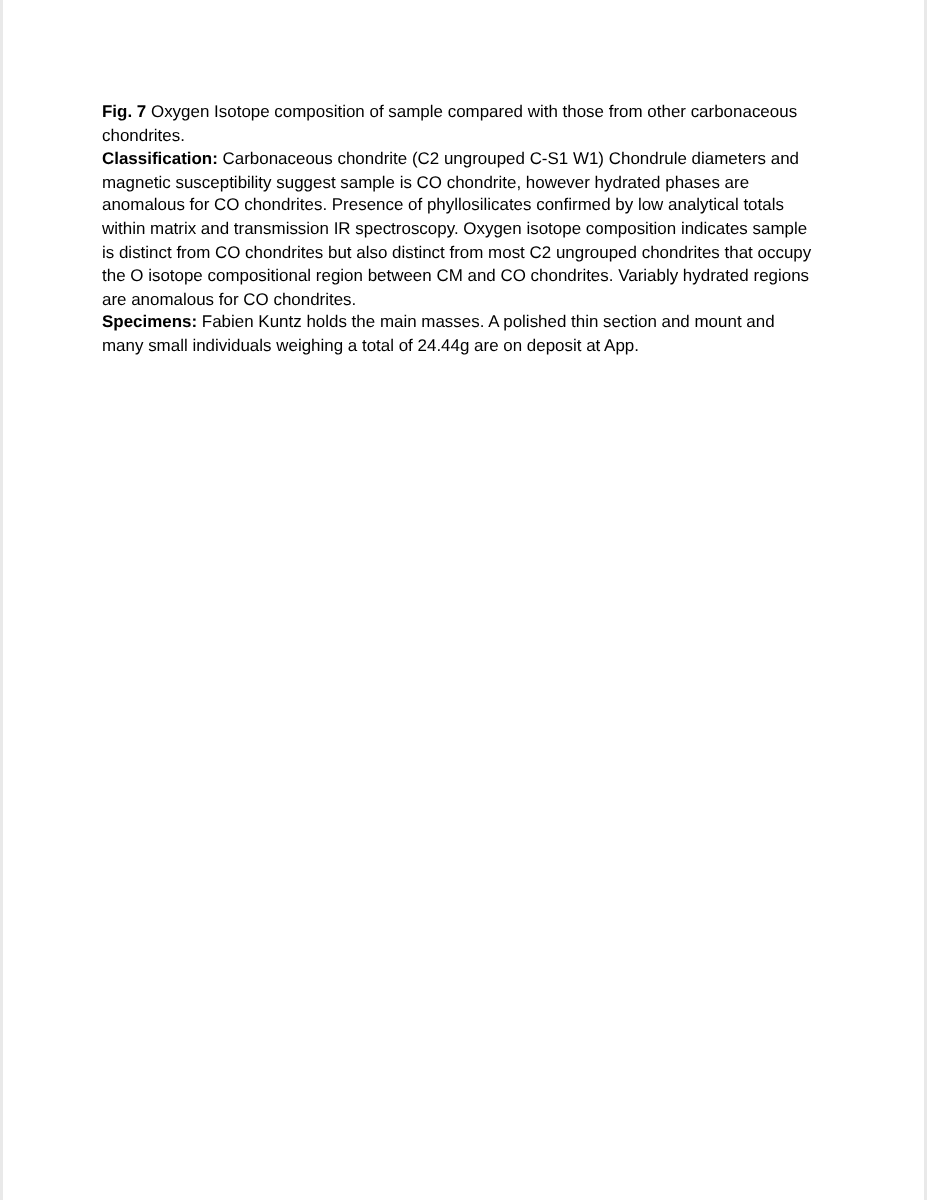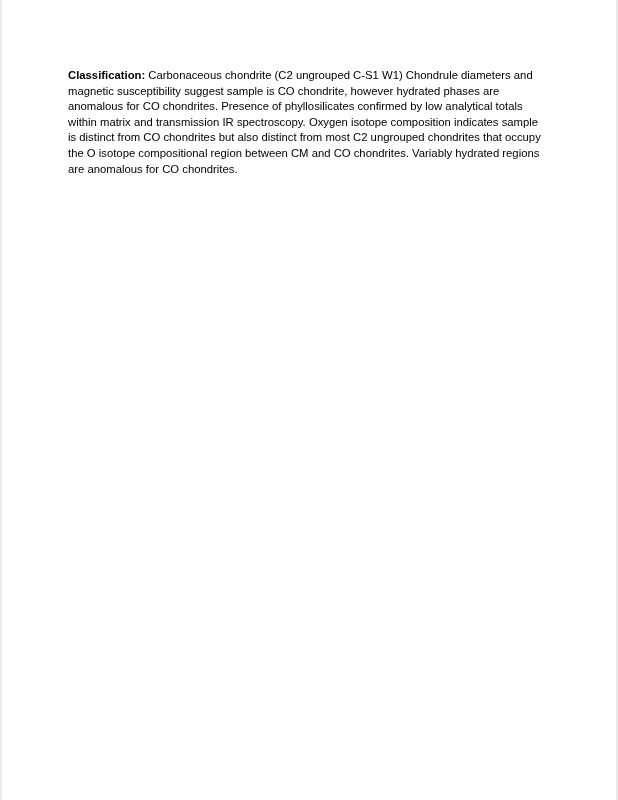--- a/index.html
+++ b/index.html
@@ -67,6 +67,9 @@
 
   <div class="content">
 
+    <p class="para">
+      <span class="lead">Fig. 7</span><span class="body-text"> Oxygen Isotope composition of sample compared with those from other carbonaceous chondrites.</span>
+    </p>
 
     <p class="para">
       <span class="lead">Classification:</span><span class="body-text"> Carbonaceous chondrite (C2 ungrouped C-S1 W1) Chondrule diameters and magnetic susceptibility suggest sample is CO chondrite, however hydrated phases are anomalous for CO chondrites. Presence of phyllosilicates confirmed by low analytical totals within matrix and transmission IR spectroscopy. Oxygen isotope composition indicates sample is distinct from CO chondrites but also distinct from most C2 ungrouped chondrites that occupy the O isotope compositional region between CM and CO chondrites. Variably hydrated regions are anomalous for CO chondrites.</span>

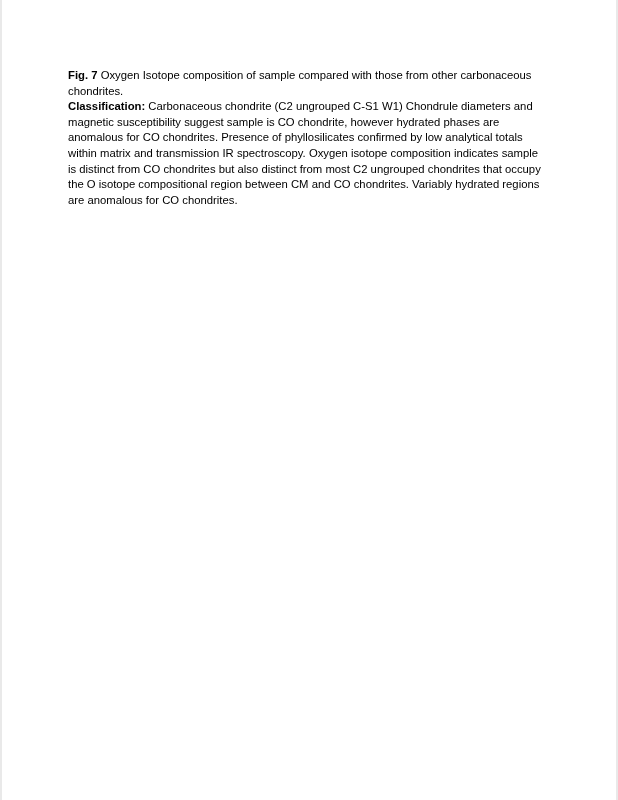--- a/index.html
+++ b/index.html
@@ -75,6 +75,9 @@
       <span class="lead">Classification:</span><span class="body-text"> Carbonaceous chondrite (C2 ungrouped C-S1 W1) Chondrule diameters and magnetic susceptibility suggest sample is CO chondrite, however hydrated phases are anomalous for CO chondrites. Presence of phyllosilicates confirmed by low analytical totals within matrix and transmission IR spectroscopy. Oxygen isotope composition indicates sample is distinct from CO chondrites but also distinct from most C2 ungrouped chondrites that occupy the O isotope compositional region between CM and CO chondrites. Variably hydrated regions are anomalous for CO chondrites.</span>
     </p>
 
+    <p class="para">
+      <span class="lead">Specimens:</span><span class="body-text"> Fabien Kuntz holds the main masses. A polished thin section and mount and many small individuals weighing a total of 24.44g are on deposit at App.</span>
+    </p>
 
   </div>
 </div>

